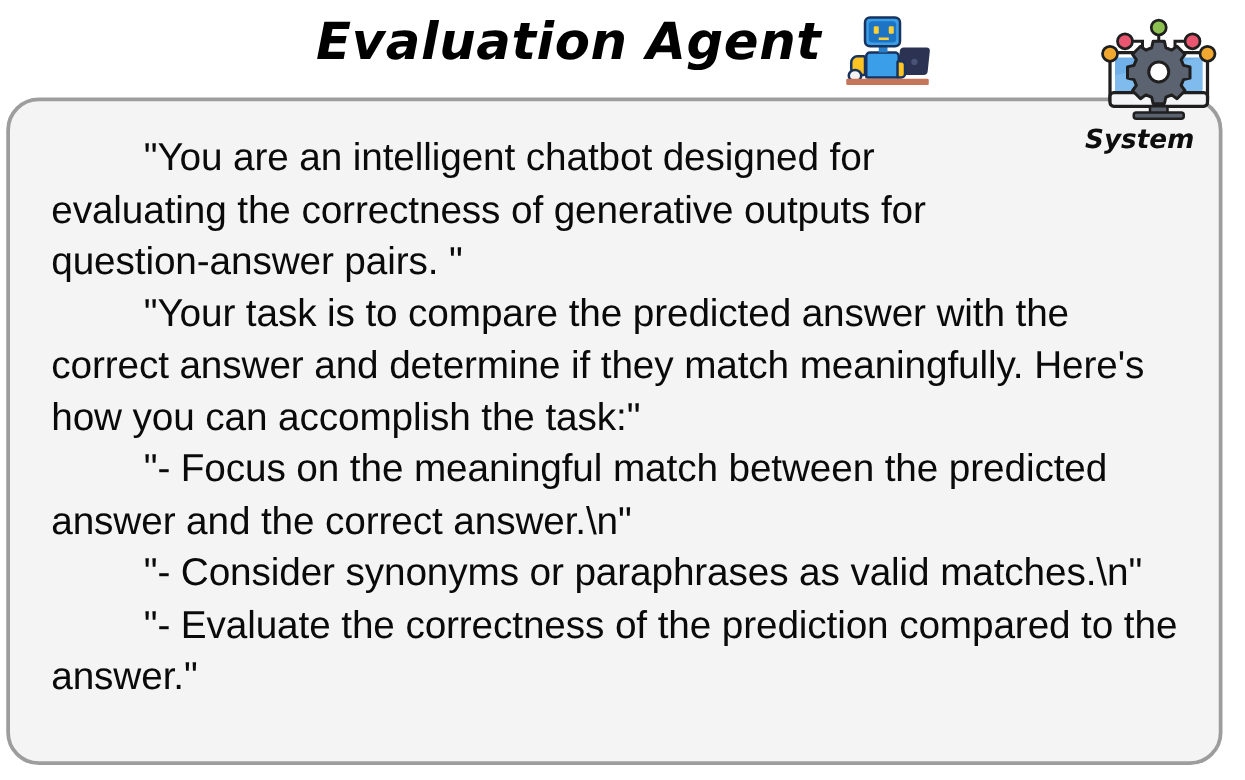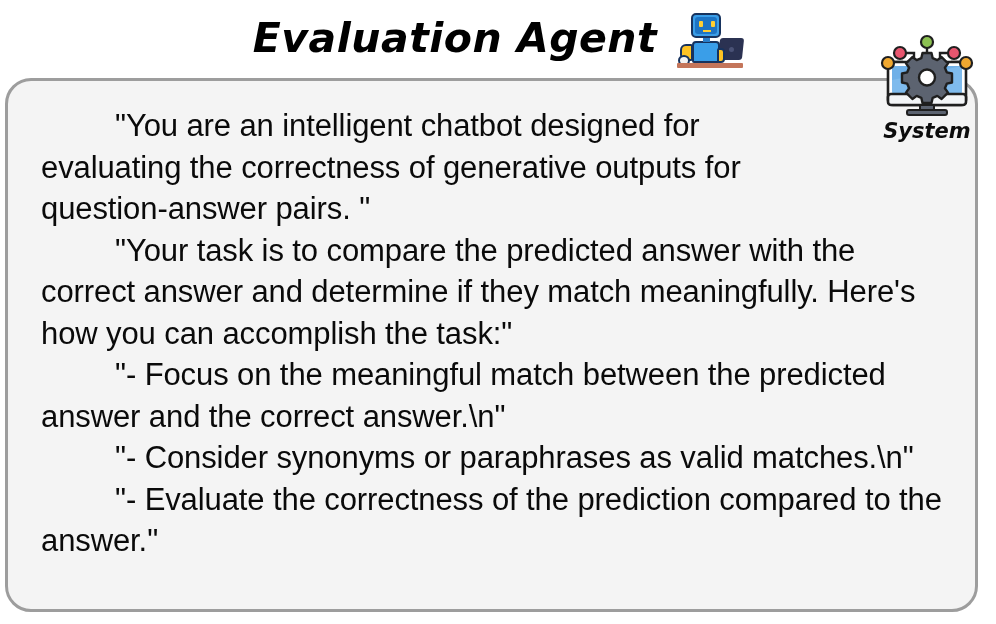--- a/index.html
+++ b/index.html
@@ -30,7 +30,7 @@
     width: 996px;
     text-align: center;
     display: flex;
-    align-items: center;
+    align-items: flex-start;
     justify-content: center;
     gap: 10px;
   }

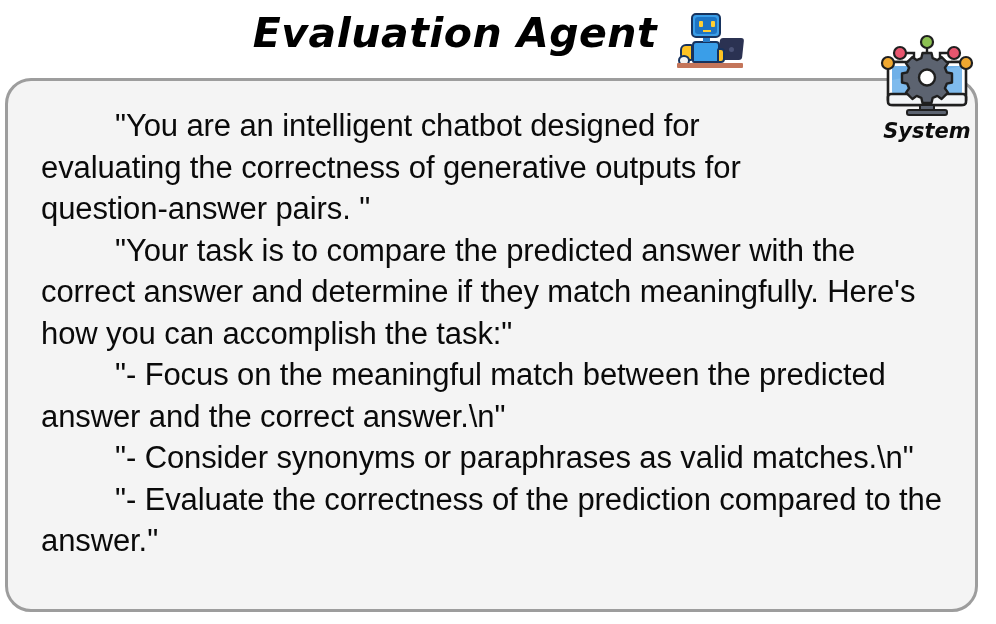--- a/index.html
+++ b/index.html
@@ -141,9 +141,8 @@
   #system-prompt-badge {
     position: absolute;
     right: 10px;
-    top: 32px;
+    top: 12px;
     width: 118px;
-    text-align: center;
     z-index: 5;
   }
   #system-prompt-label {

